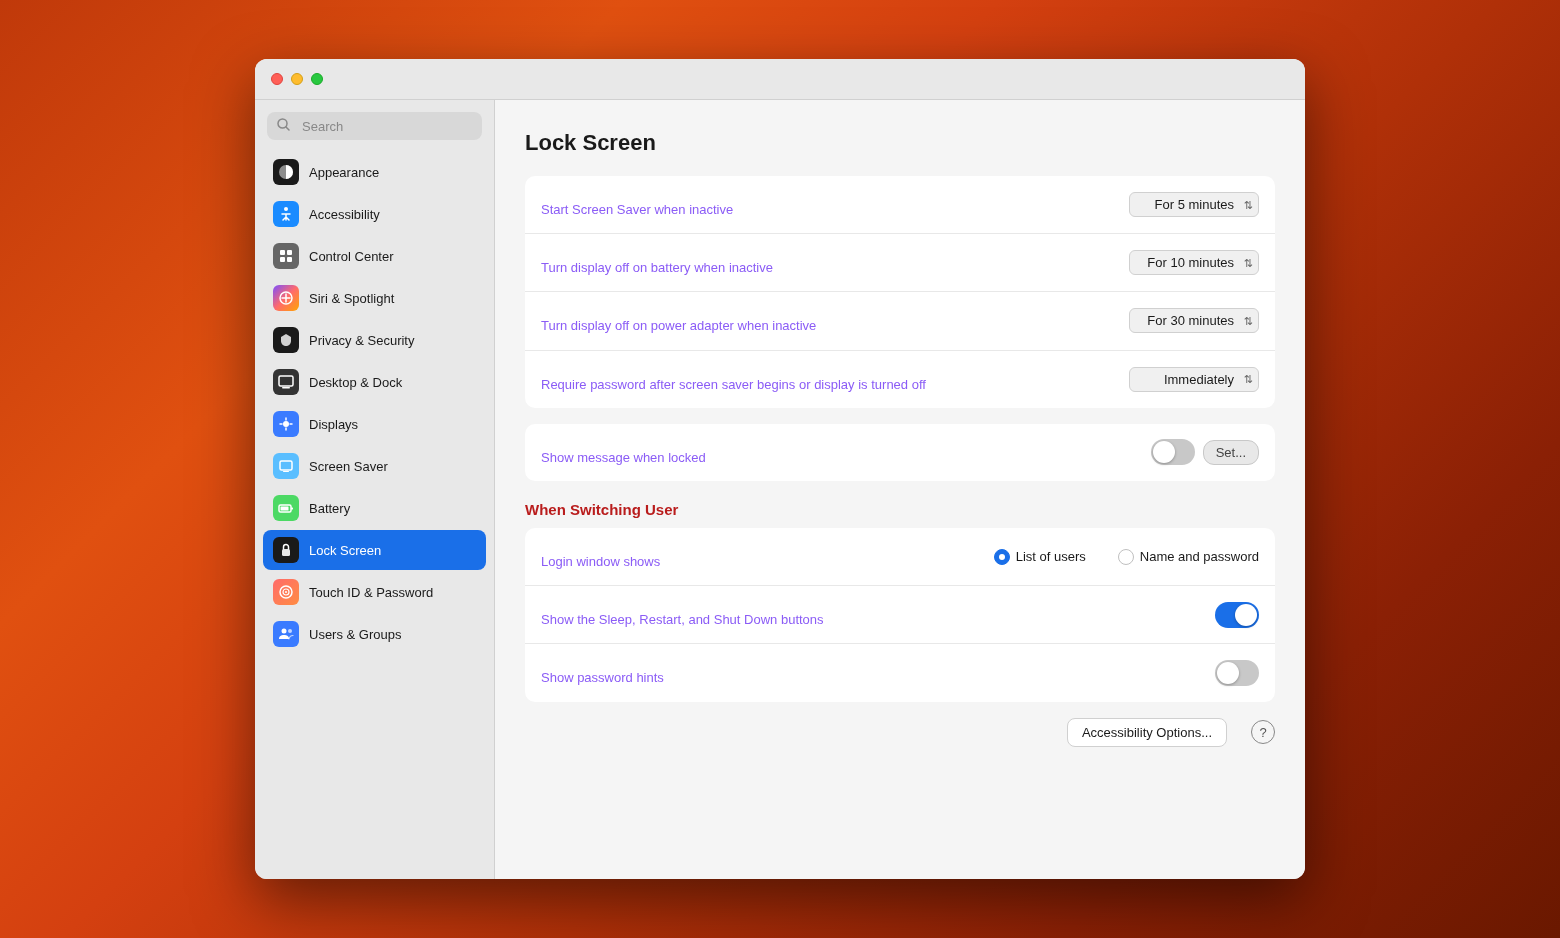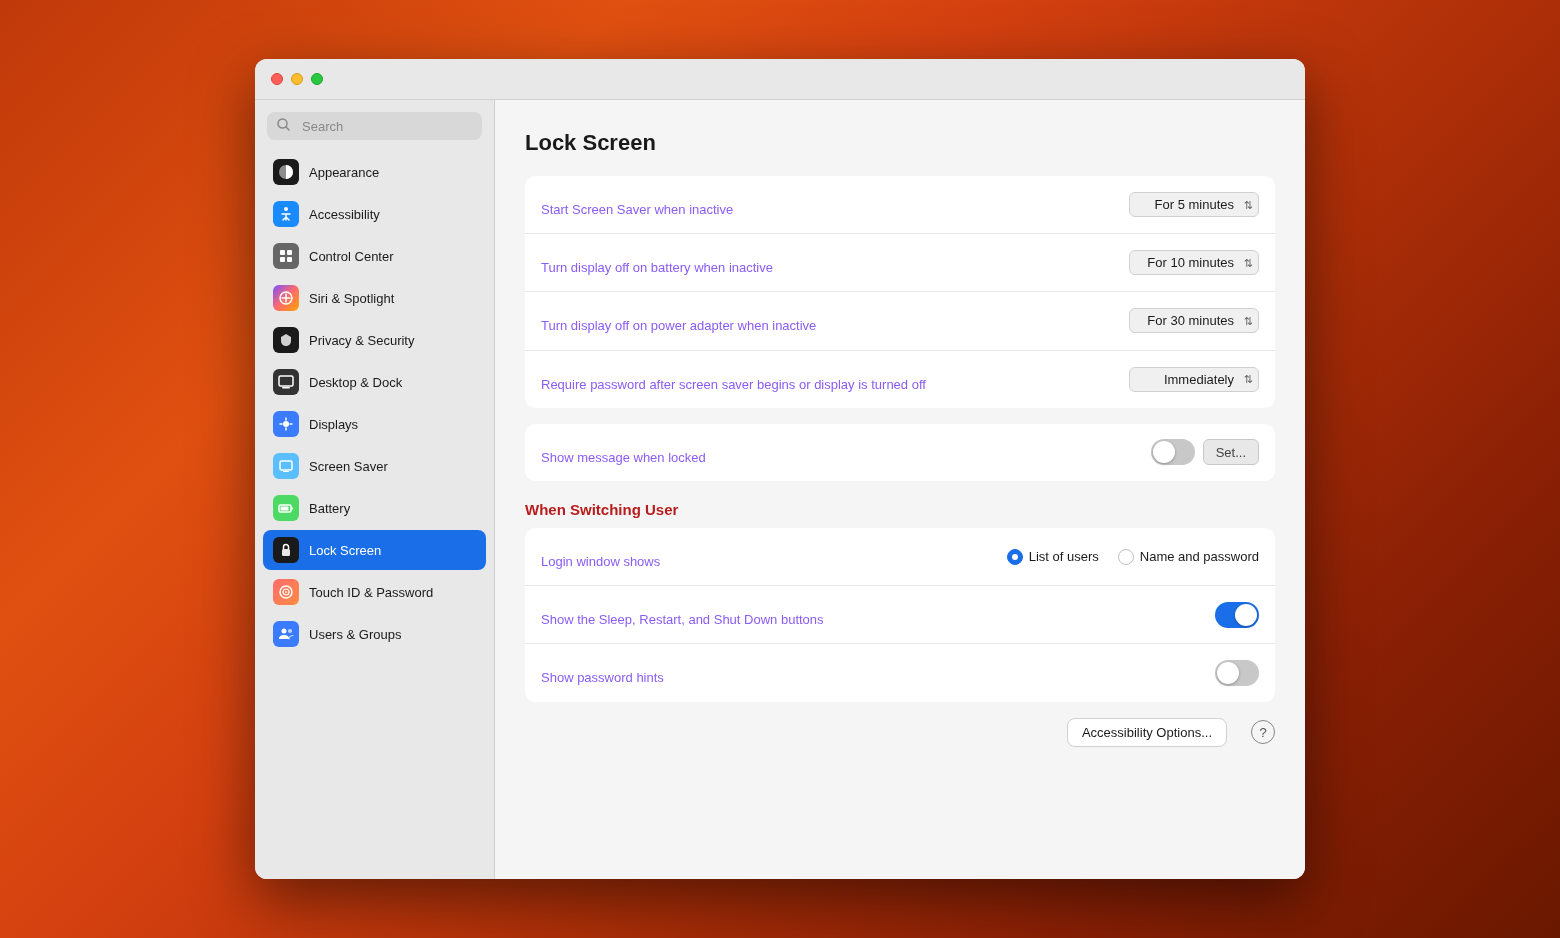--- a/index.html
+++ b/index.html
@@ -209,6 +209,7 @@
 
     .settings-row-control {
       display: flex;
+      align-items: center;
       gap: 8px;
       flex-shrink: 0;
     }

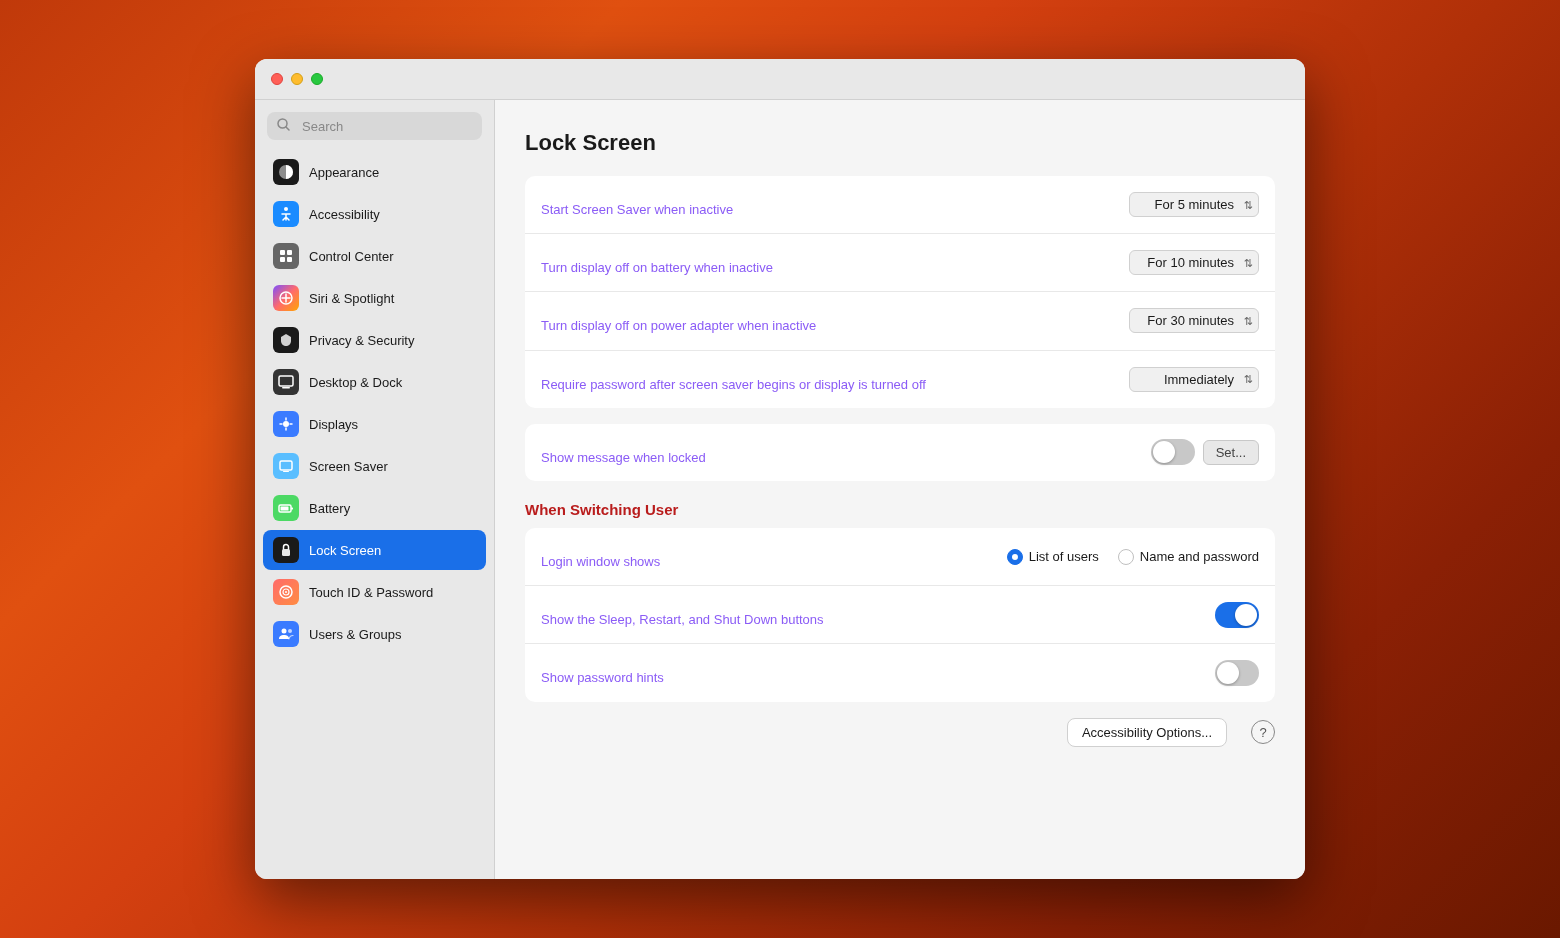--- a/index.html
+++ b/index.html
@@ -283,7 +283,7 @@
     .set-button {
       background: #e8e8e8;
       border: 1px solid #c8c8c8;
-      border-radius: 6px;
+      border-radius: 11px;
       padding: 4px 12px;
       font-size: 13px;
       color: #444;

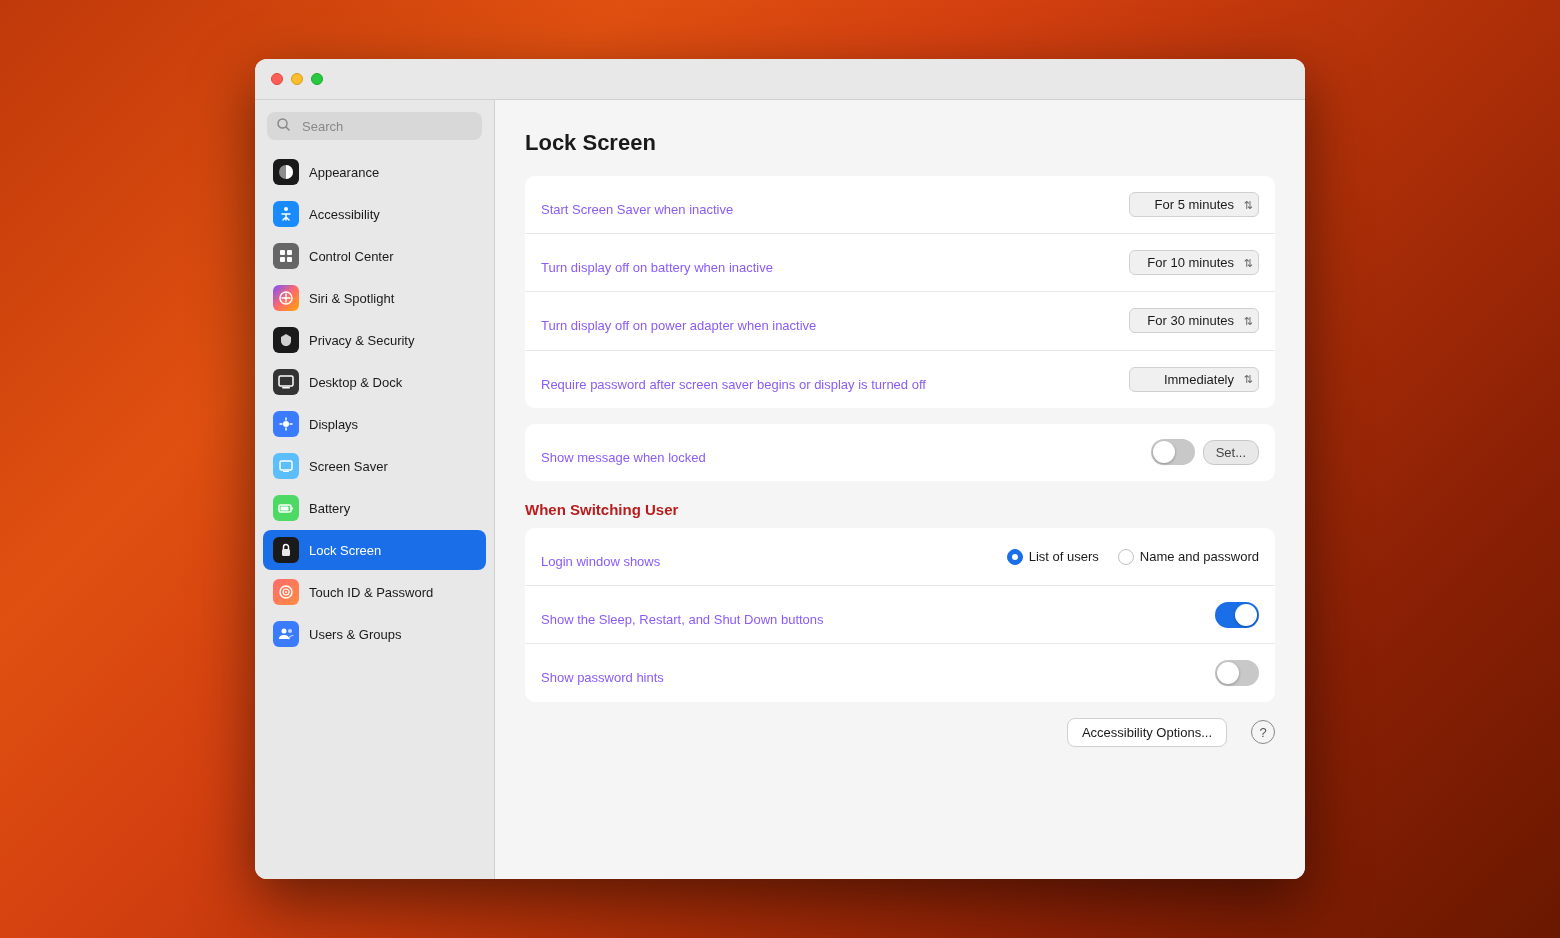--- a/index.html
+++ b/index.html
@@ -302,7 +302,7 @@
     .radio-group {
       display: flex;
       align-items: center;
-      gap: 19px;
+      gap: 32px;
     }
 
     .radio-option {

